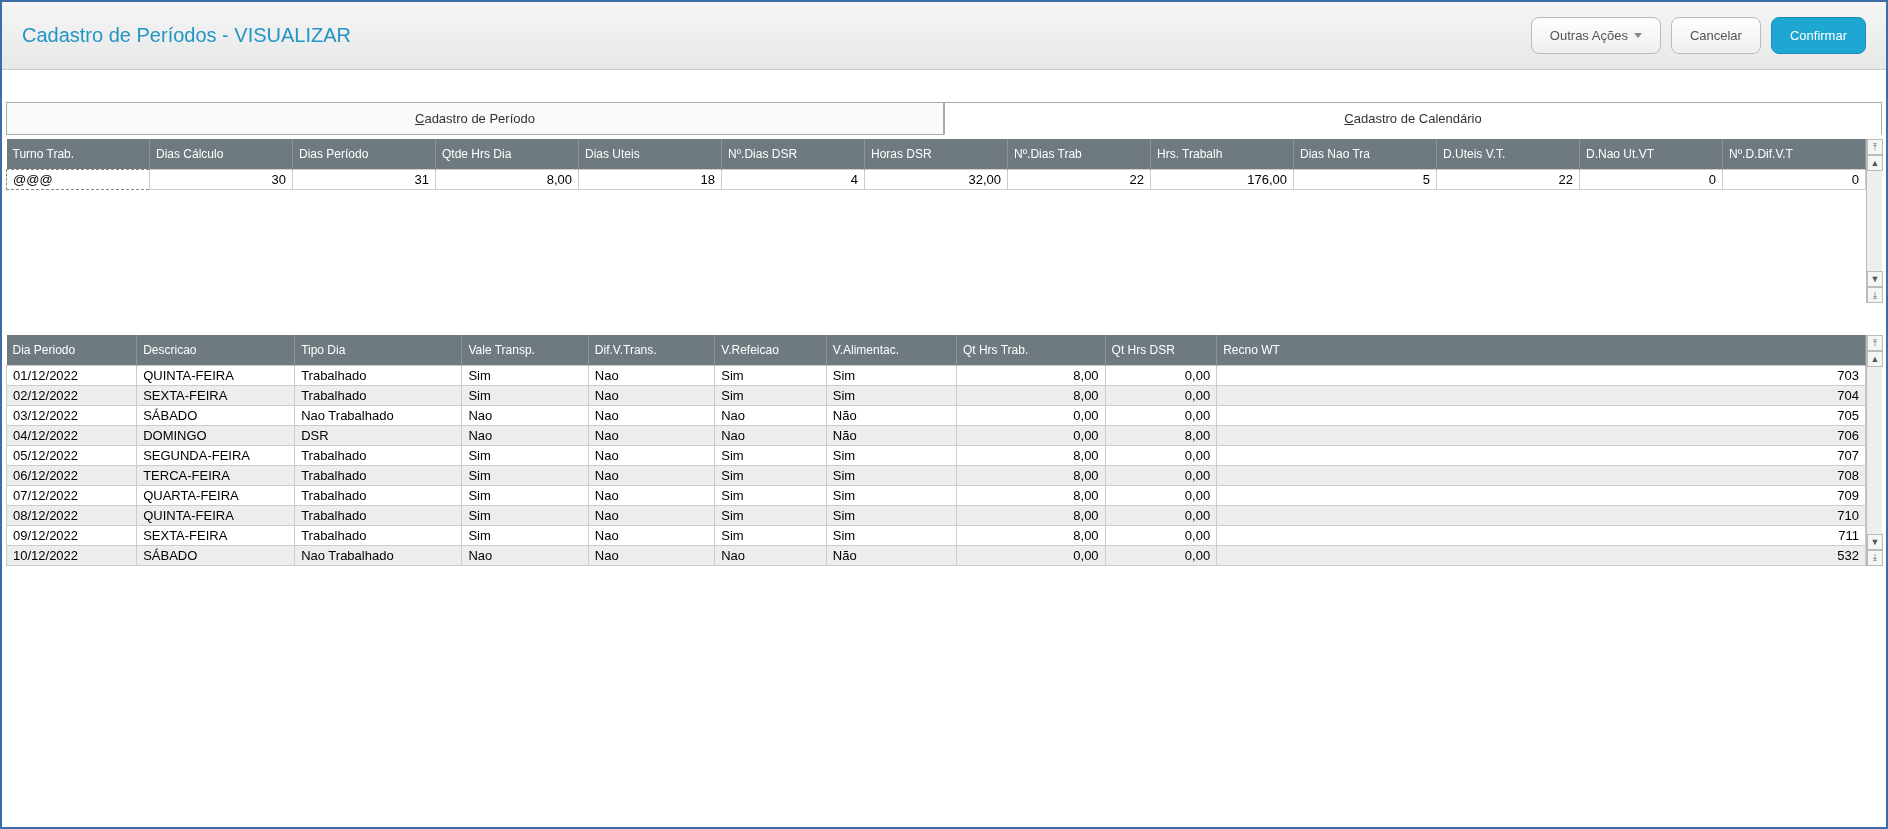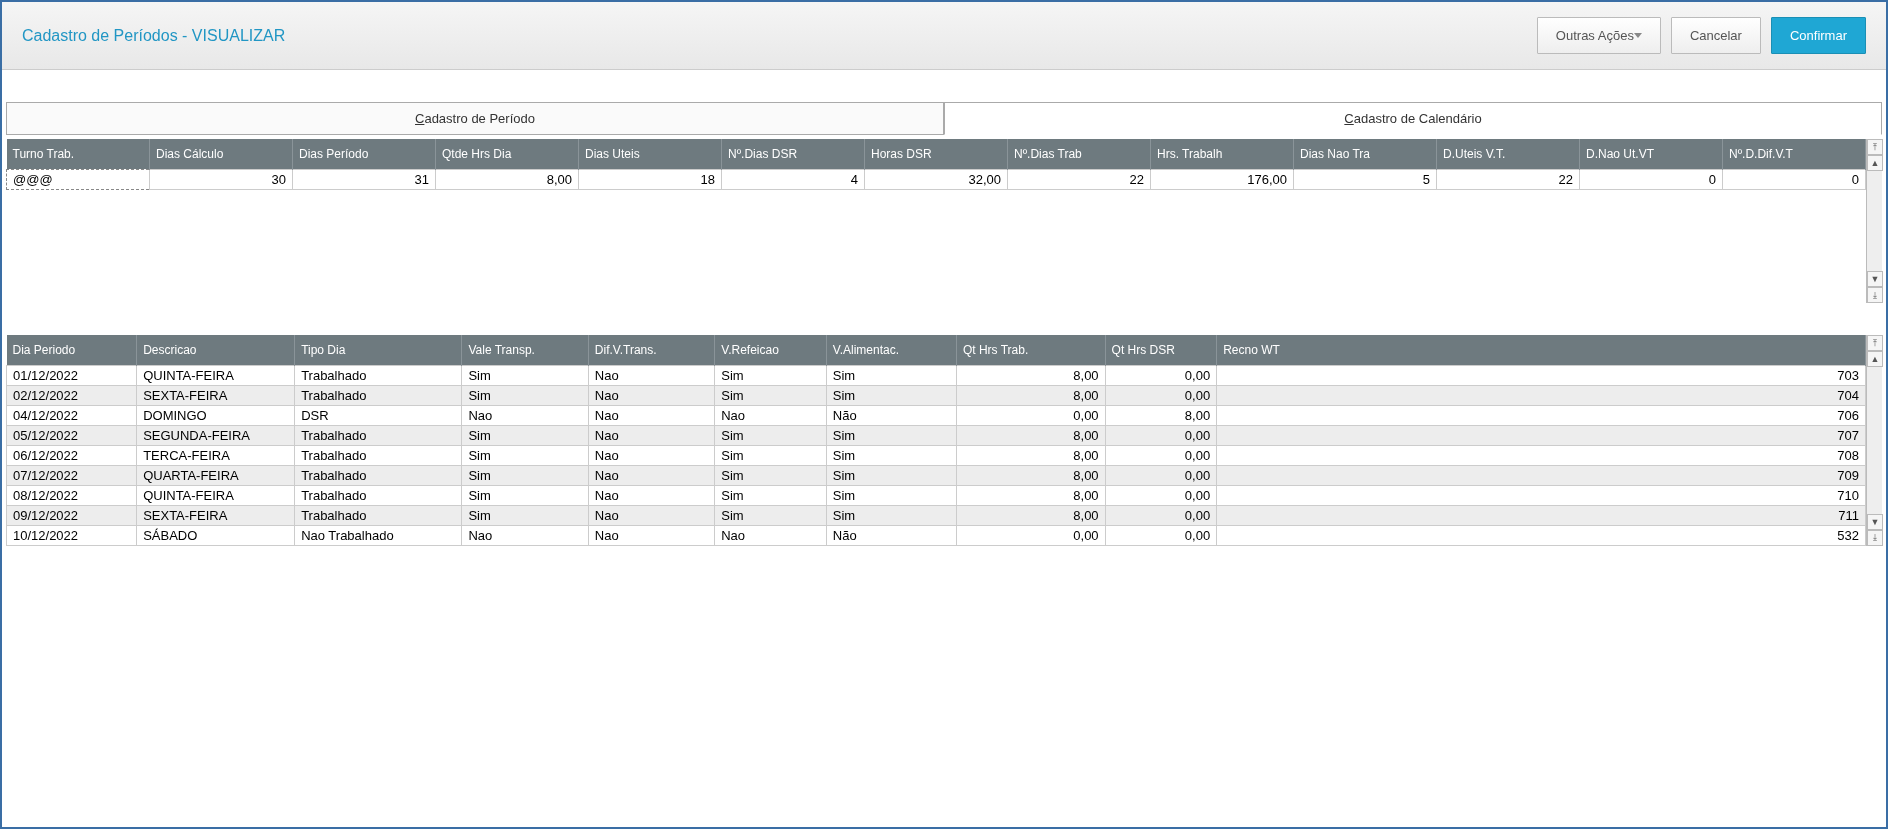--- a/index.html
+++ b/index.html
@@ -23,7 +23,7 @@
 }
 .page-title {
   color: #2196c4;
-  font-size: 16px;
+  font-size: 20px;
   font-weight: normal;
 }
 .header-buttons {

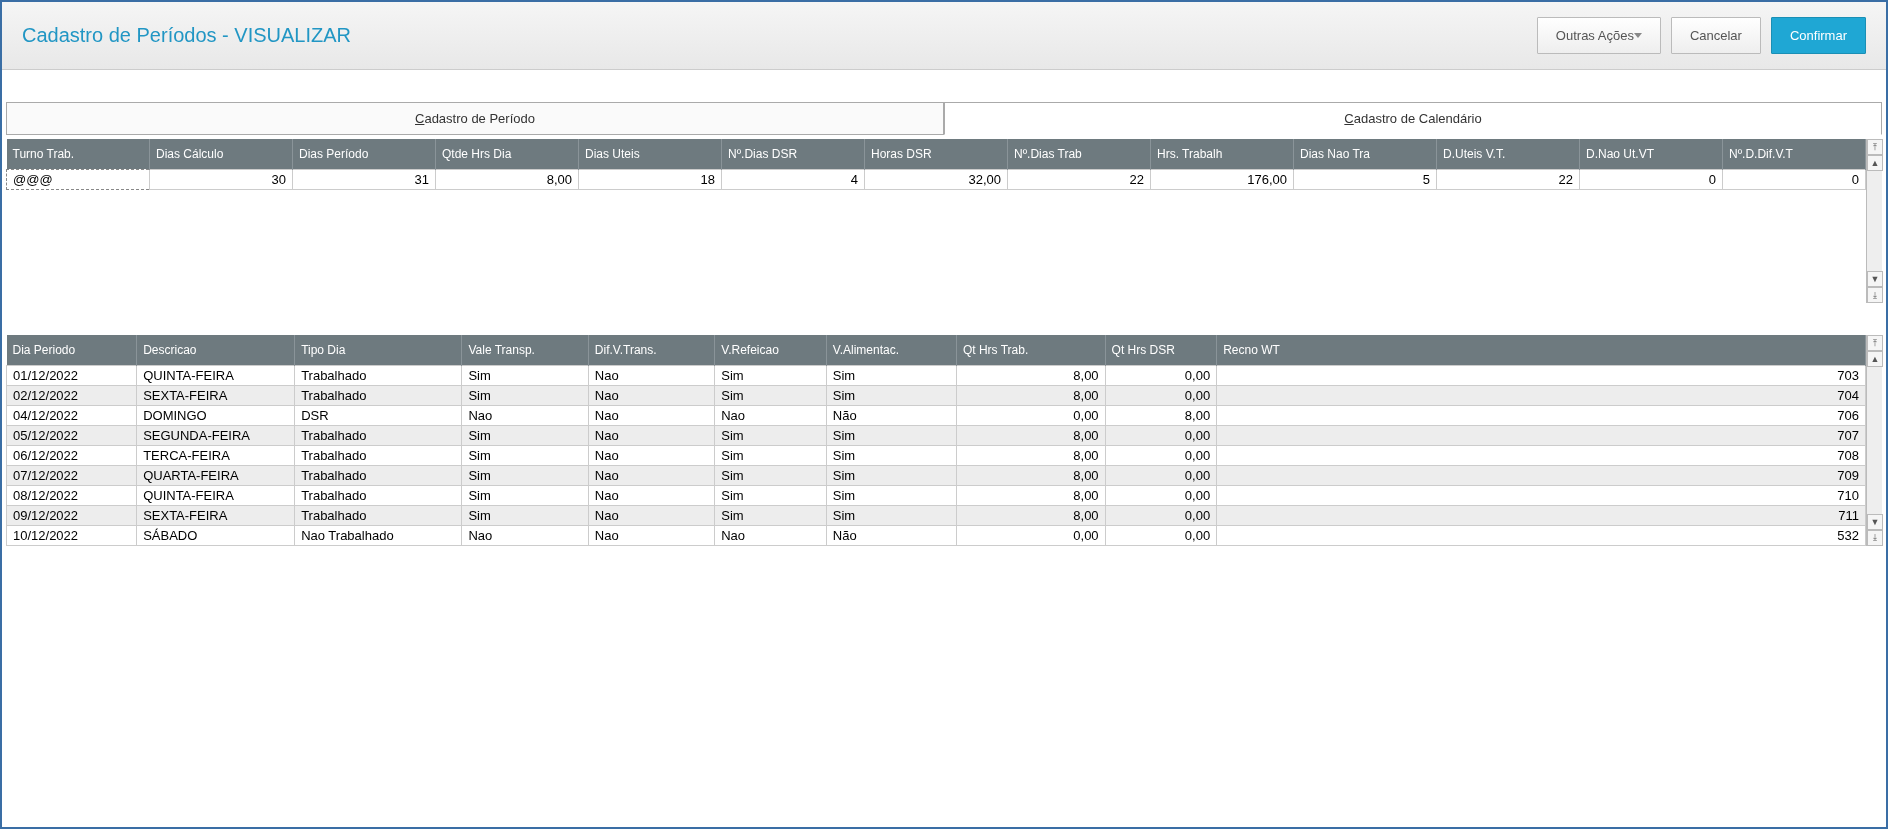--- a/index.html
+++ b/index.html
@@ -37,9 +37,10 @@
   background: linear-gradient(to bottom, #fff, #eee);
   color: #555;
   cursor: pointer;
-  border-radius: 1px;
+  border-radius: 8px;
   display: flex;
   align-items: center;
+  gap: 6px;
 }
 .btn-primary {
   background: #1fa7d4;

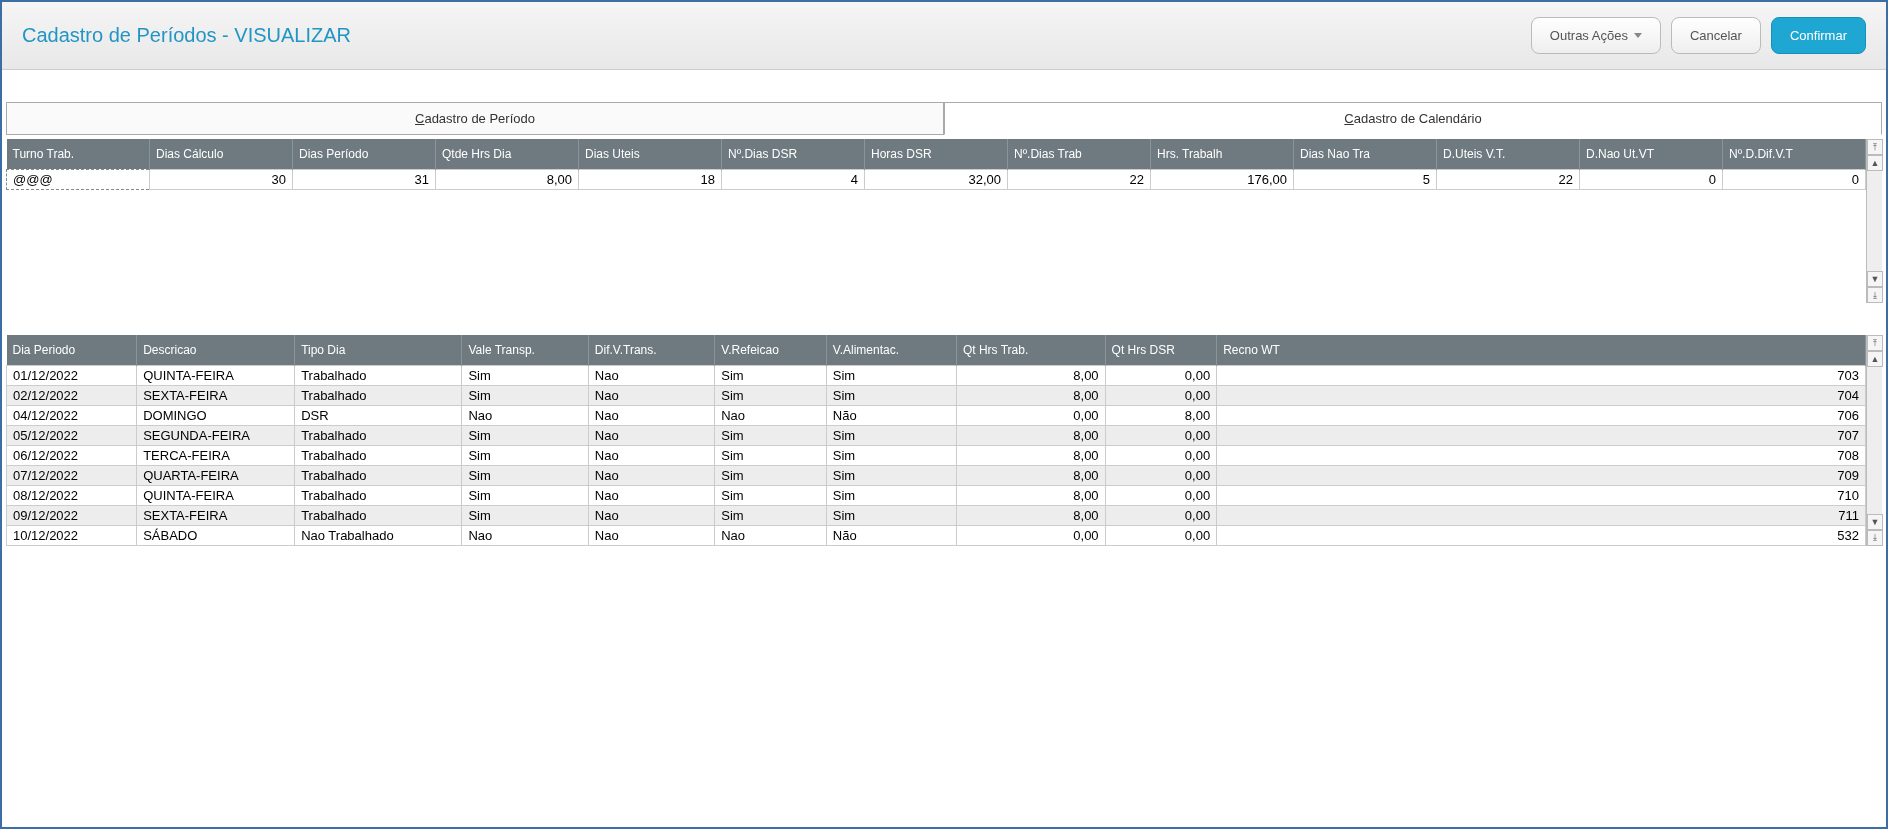--- a/index.html
+++ b/index.html
@@ -341,6 +341,18 @@
             <td class="cell-right">704</td>
           </tr>
           <tr>
+            <td>03/12/2022</td>
+            <td>SÁBADO</td>
+            <td>Nao Trabalhado</td>
+            <td>Nao</td>
+            <td>Nao</td>
+            <td>Nao</td>
+            <td>Não</td>
+            <td class="cell-right">0,00</td>
+            <td class="cell-right">0,00</td>
+            <td class="cell-right">705</td>
+          </tr>
+          <tr>
             <td>04/12/2022</td>
             <td>DOMINGO</td>
             <td>DSR</td>

